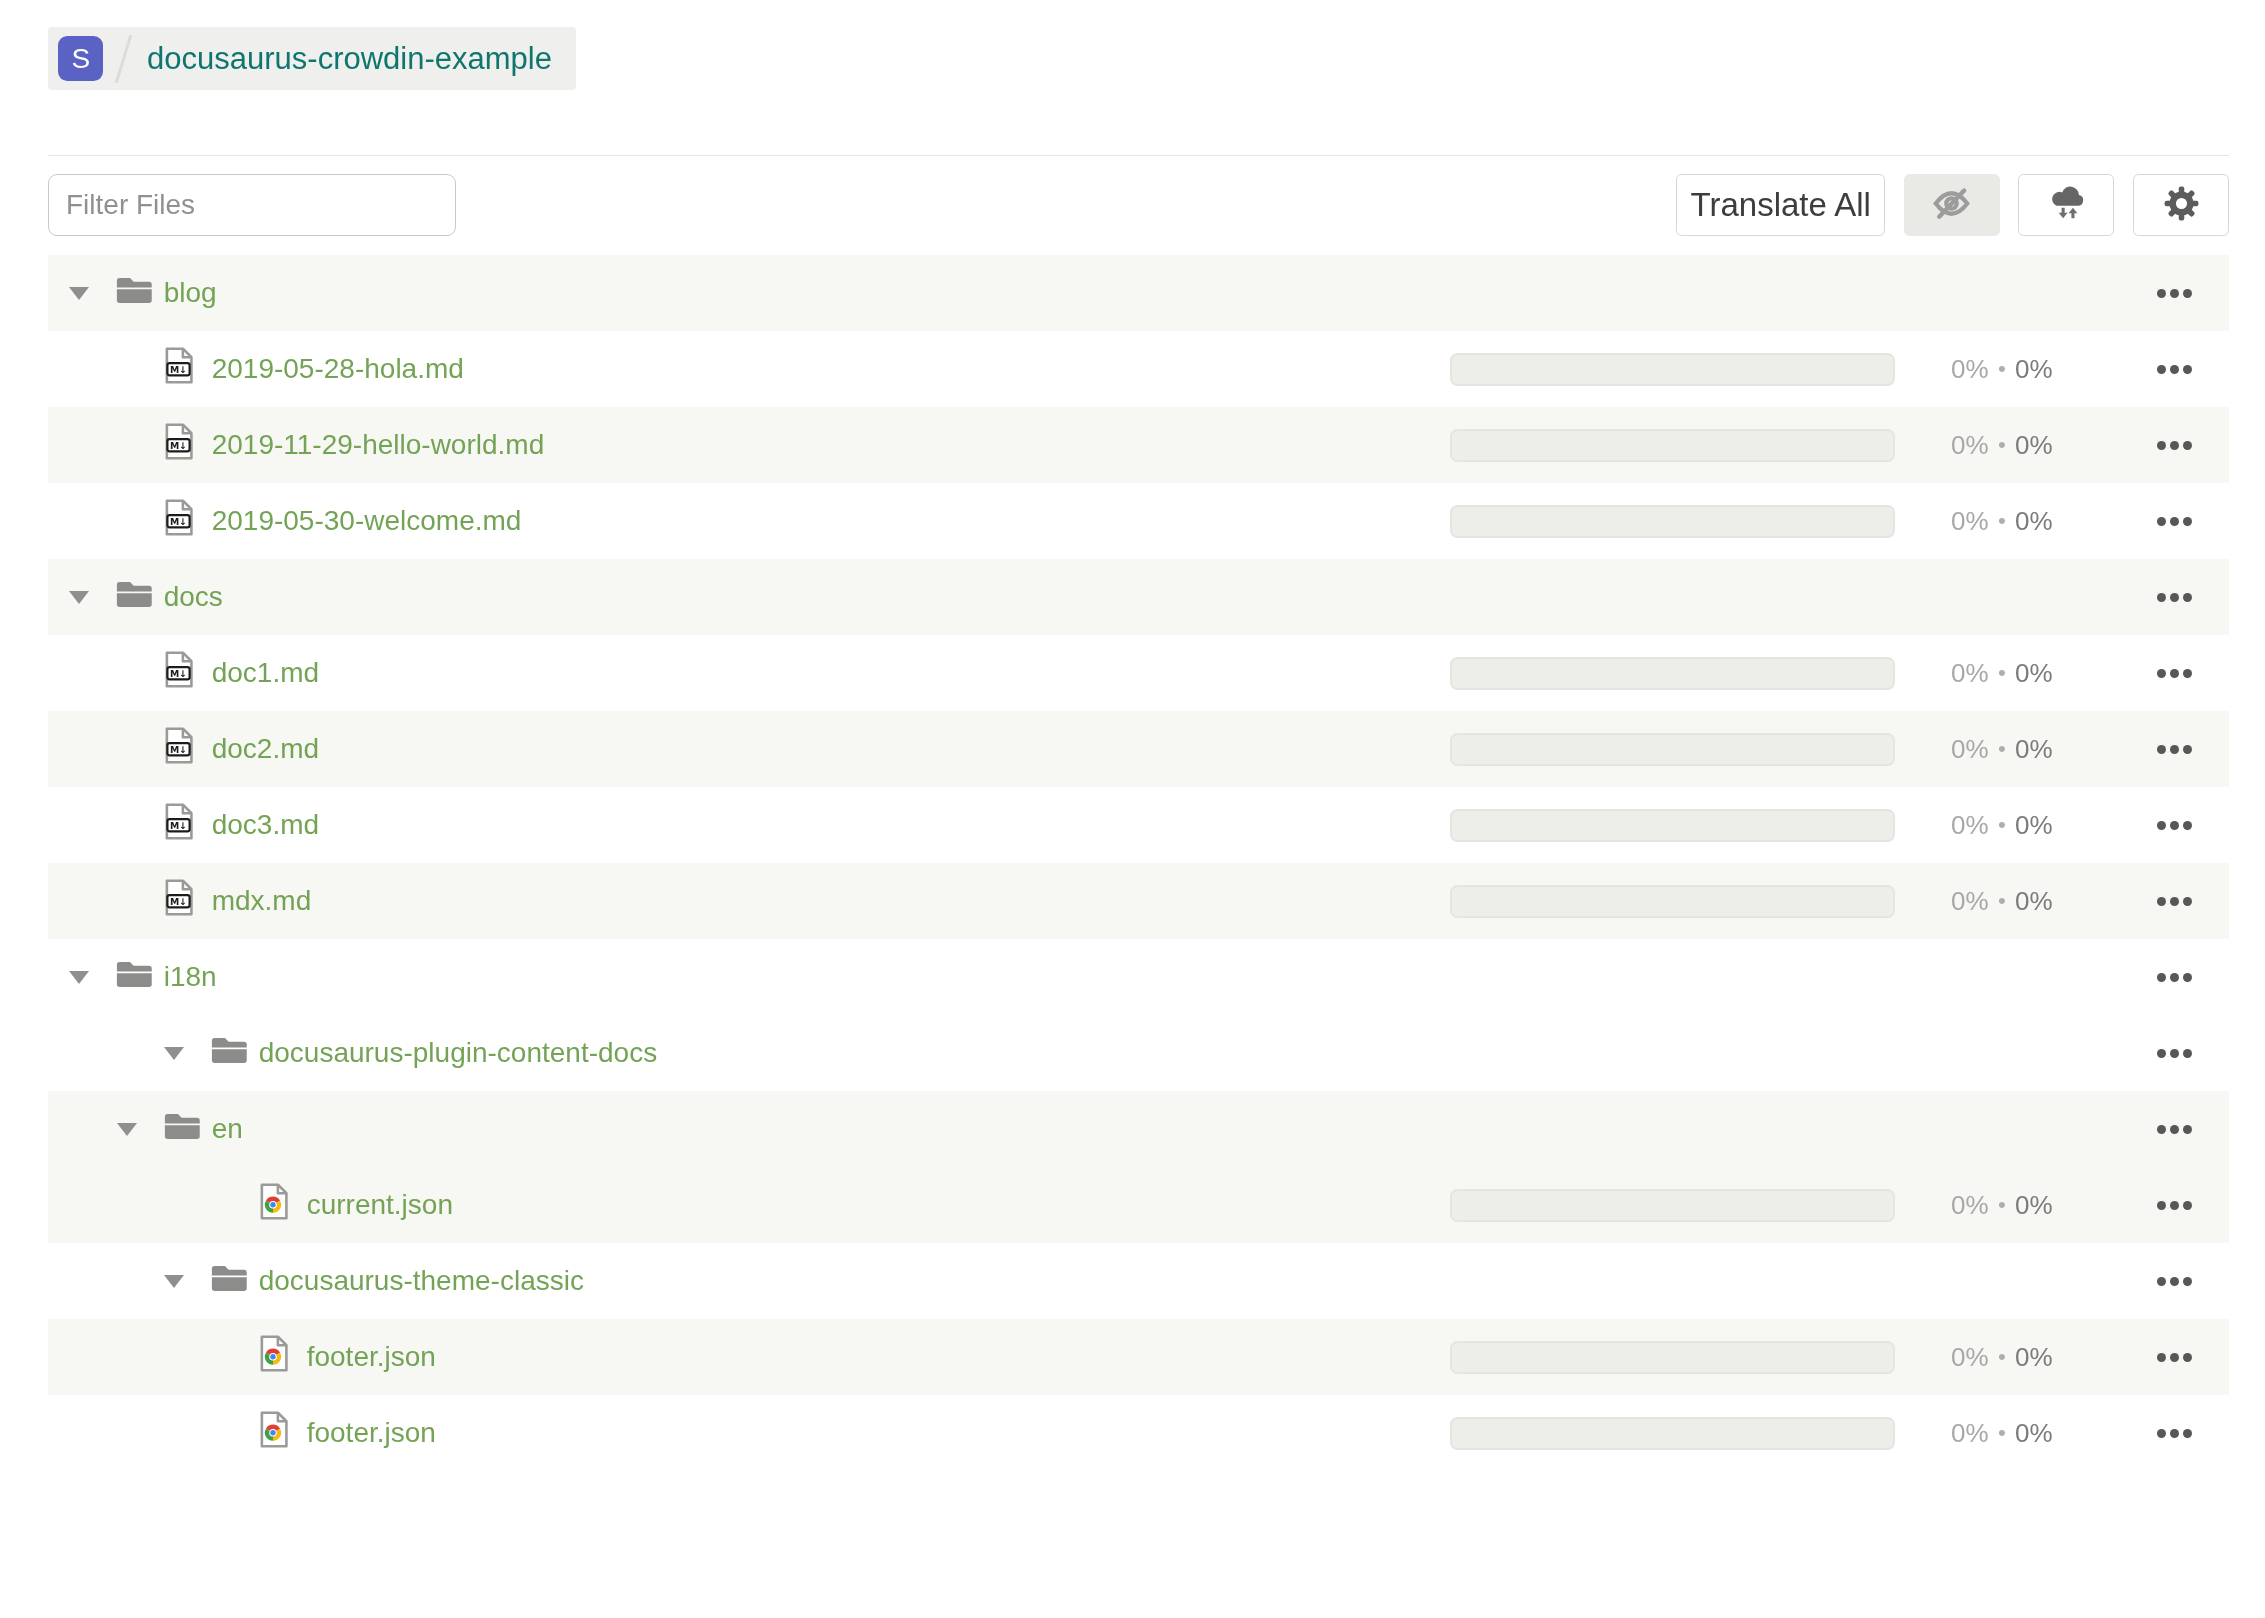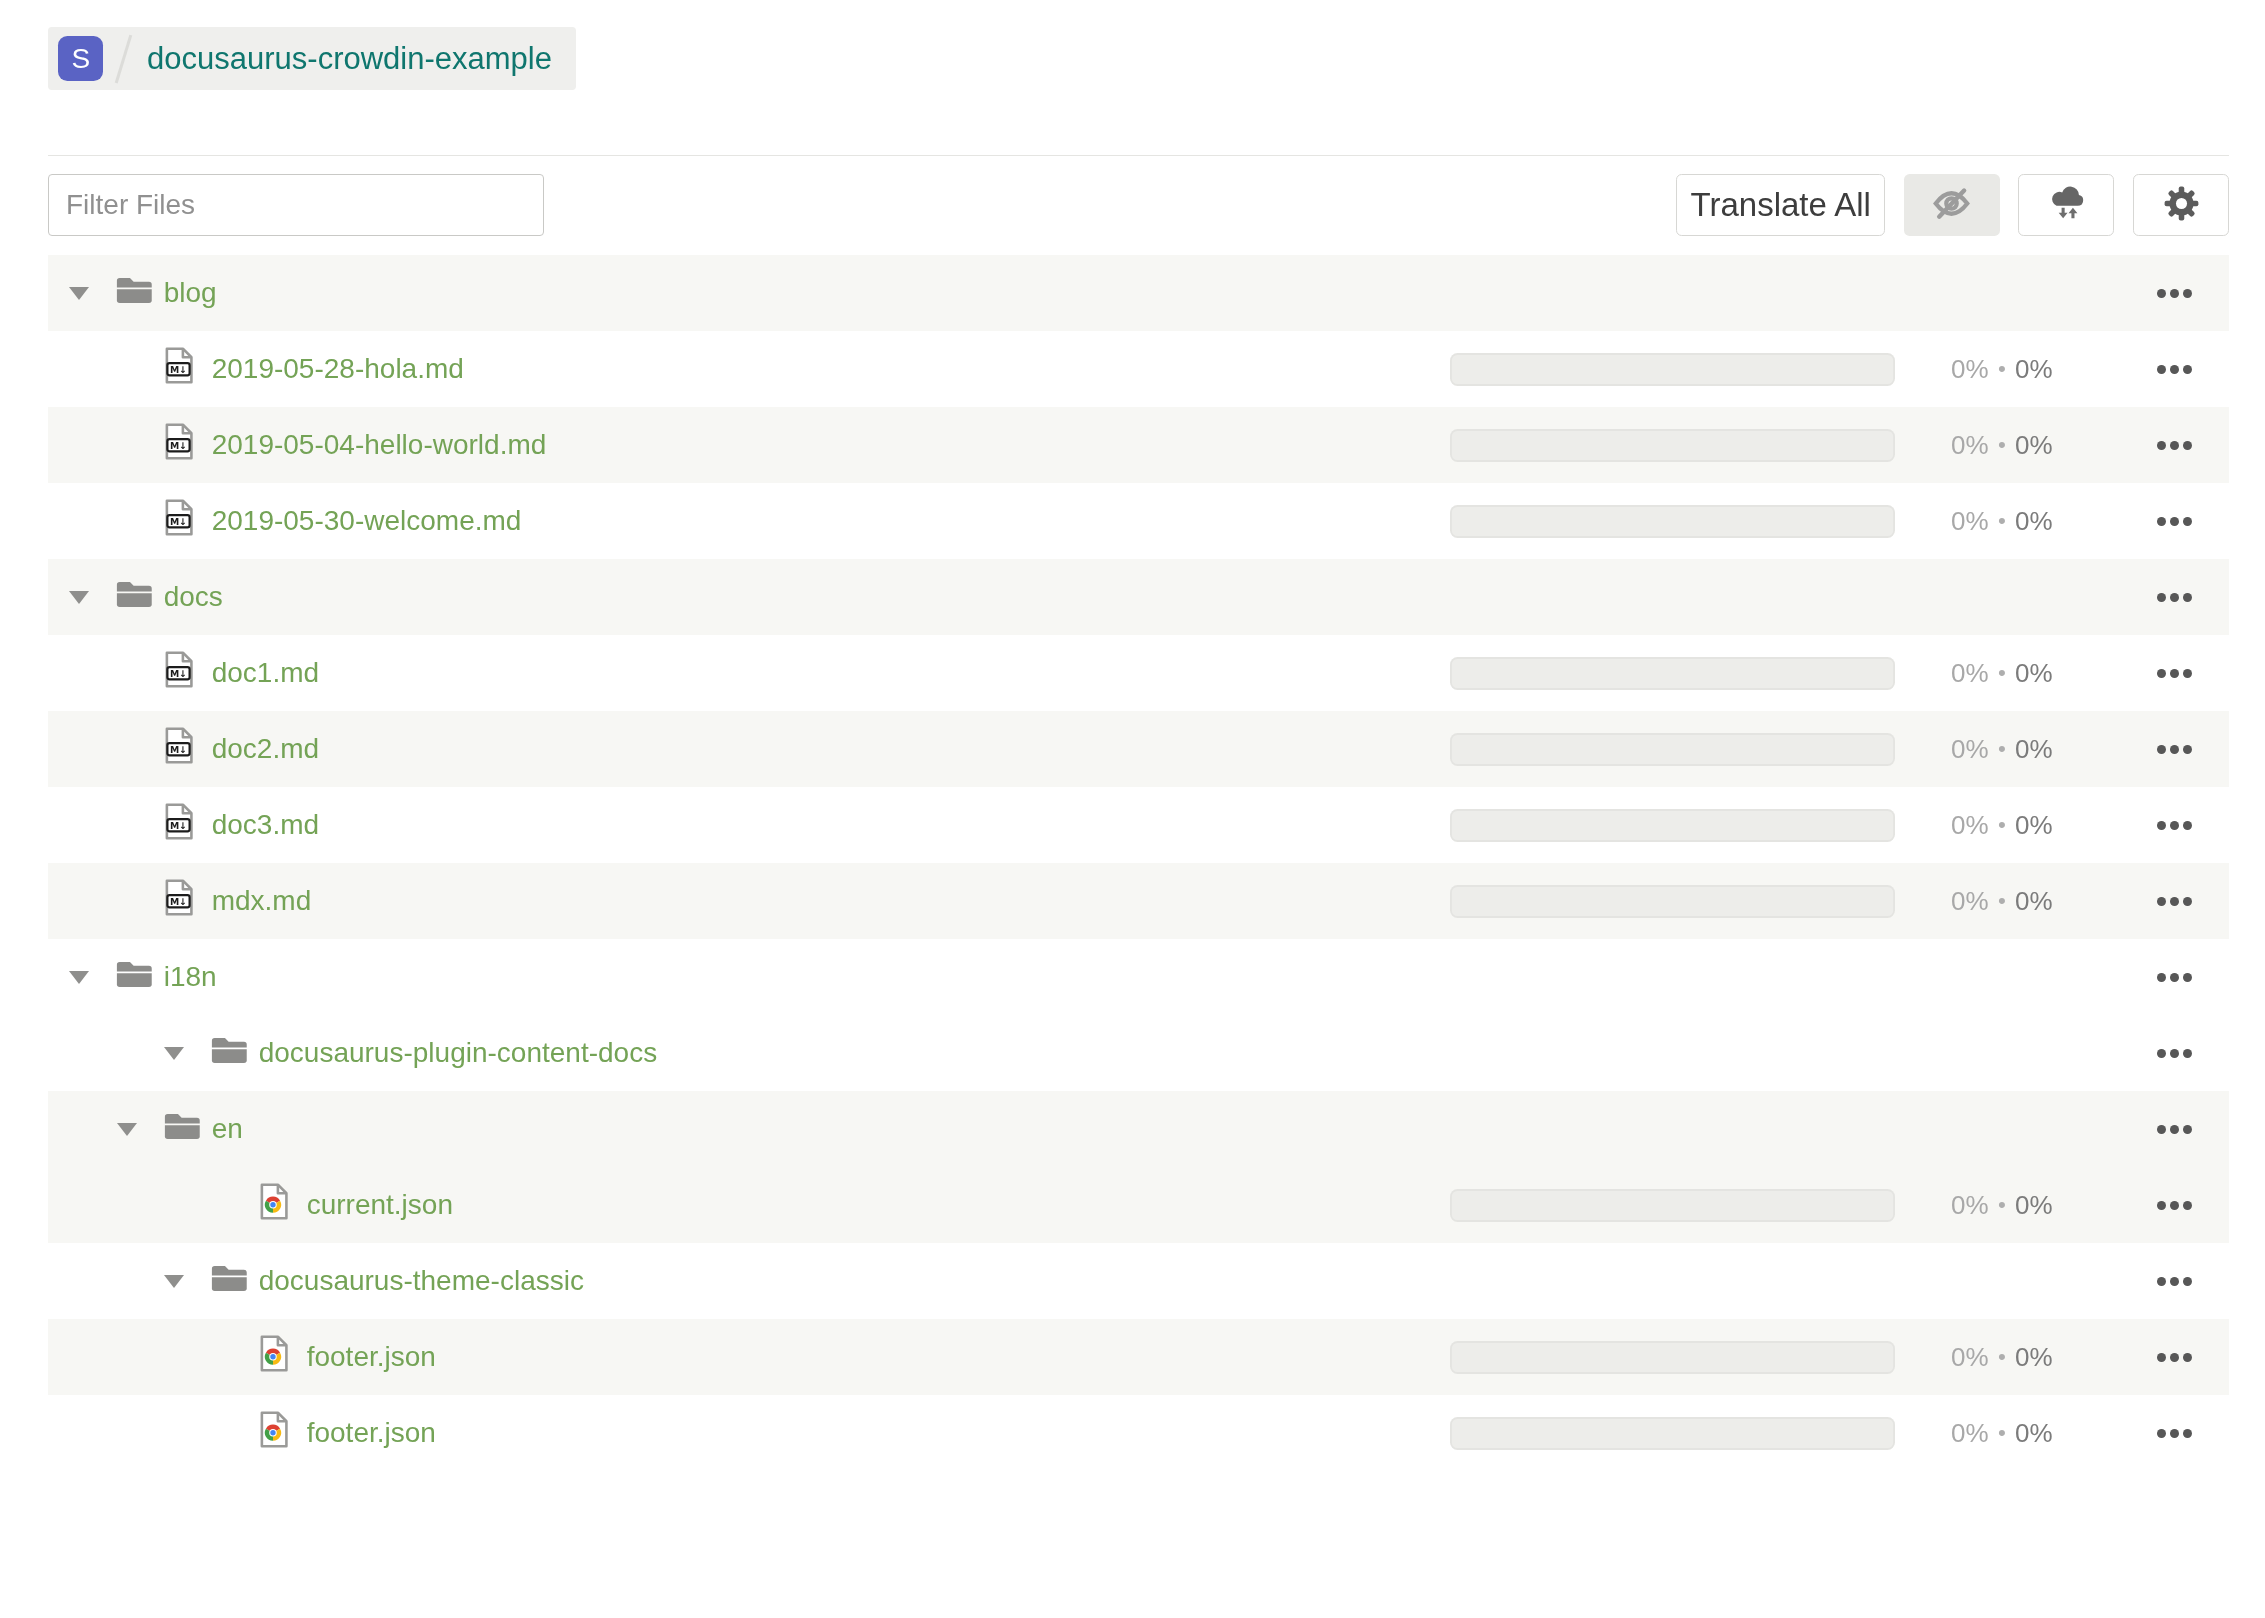--- a/index.html
+++ b/index.html
@@ -26,8 +26,8 @@
   
   .toolbar { margin-top: 17.7px; height: 62px; display: flex;
     align-items: center; justify-content: space-between; }
-  .filter-input { width: 496px; height: 62px; border: 1.9px solid #c9c9c6;
-    border-radius: 4px; font-size: 28px; padding: 0 17px; color: #444;
+  .filter-input { width: 408px; height: 62px; border: 1.9px solid #c9c9c6;
+    border-radius: 9px; font-size: 28px; padding: 0 17px; color: #444;
     font-family: "Liberation Sans", sans-serif; outline: none; }
   .filter-input::placeholder { color: #909090; }
   .toolbar-right { display: flex; align-items: center; gap: 18.6px; }

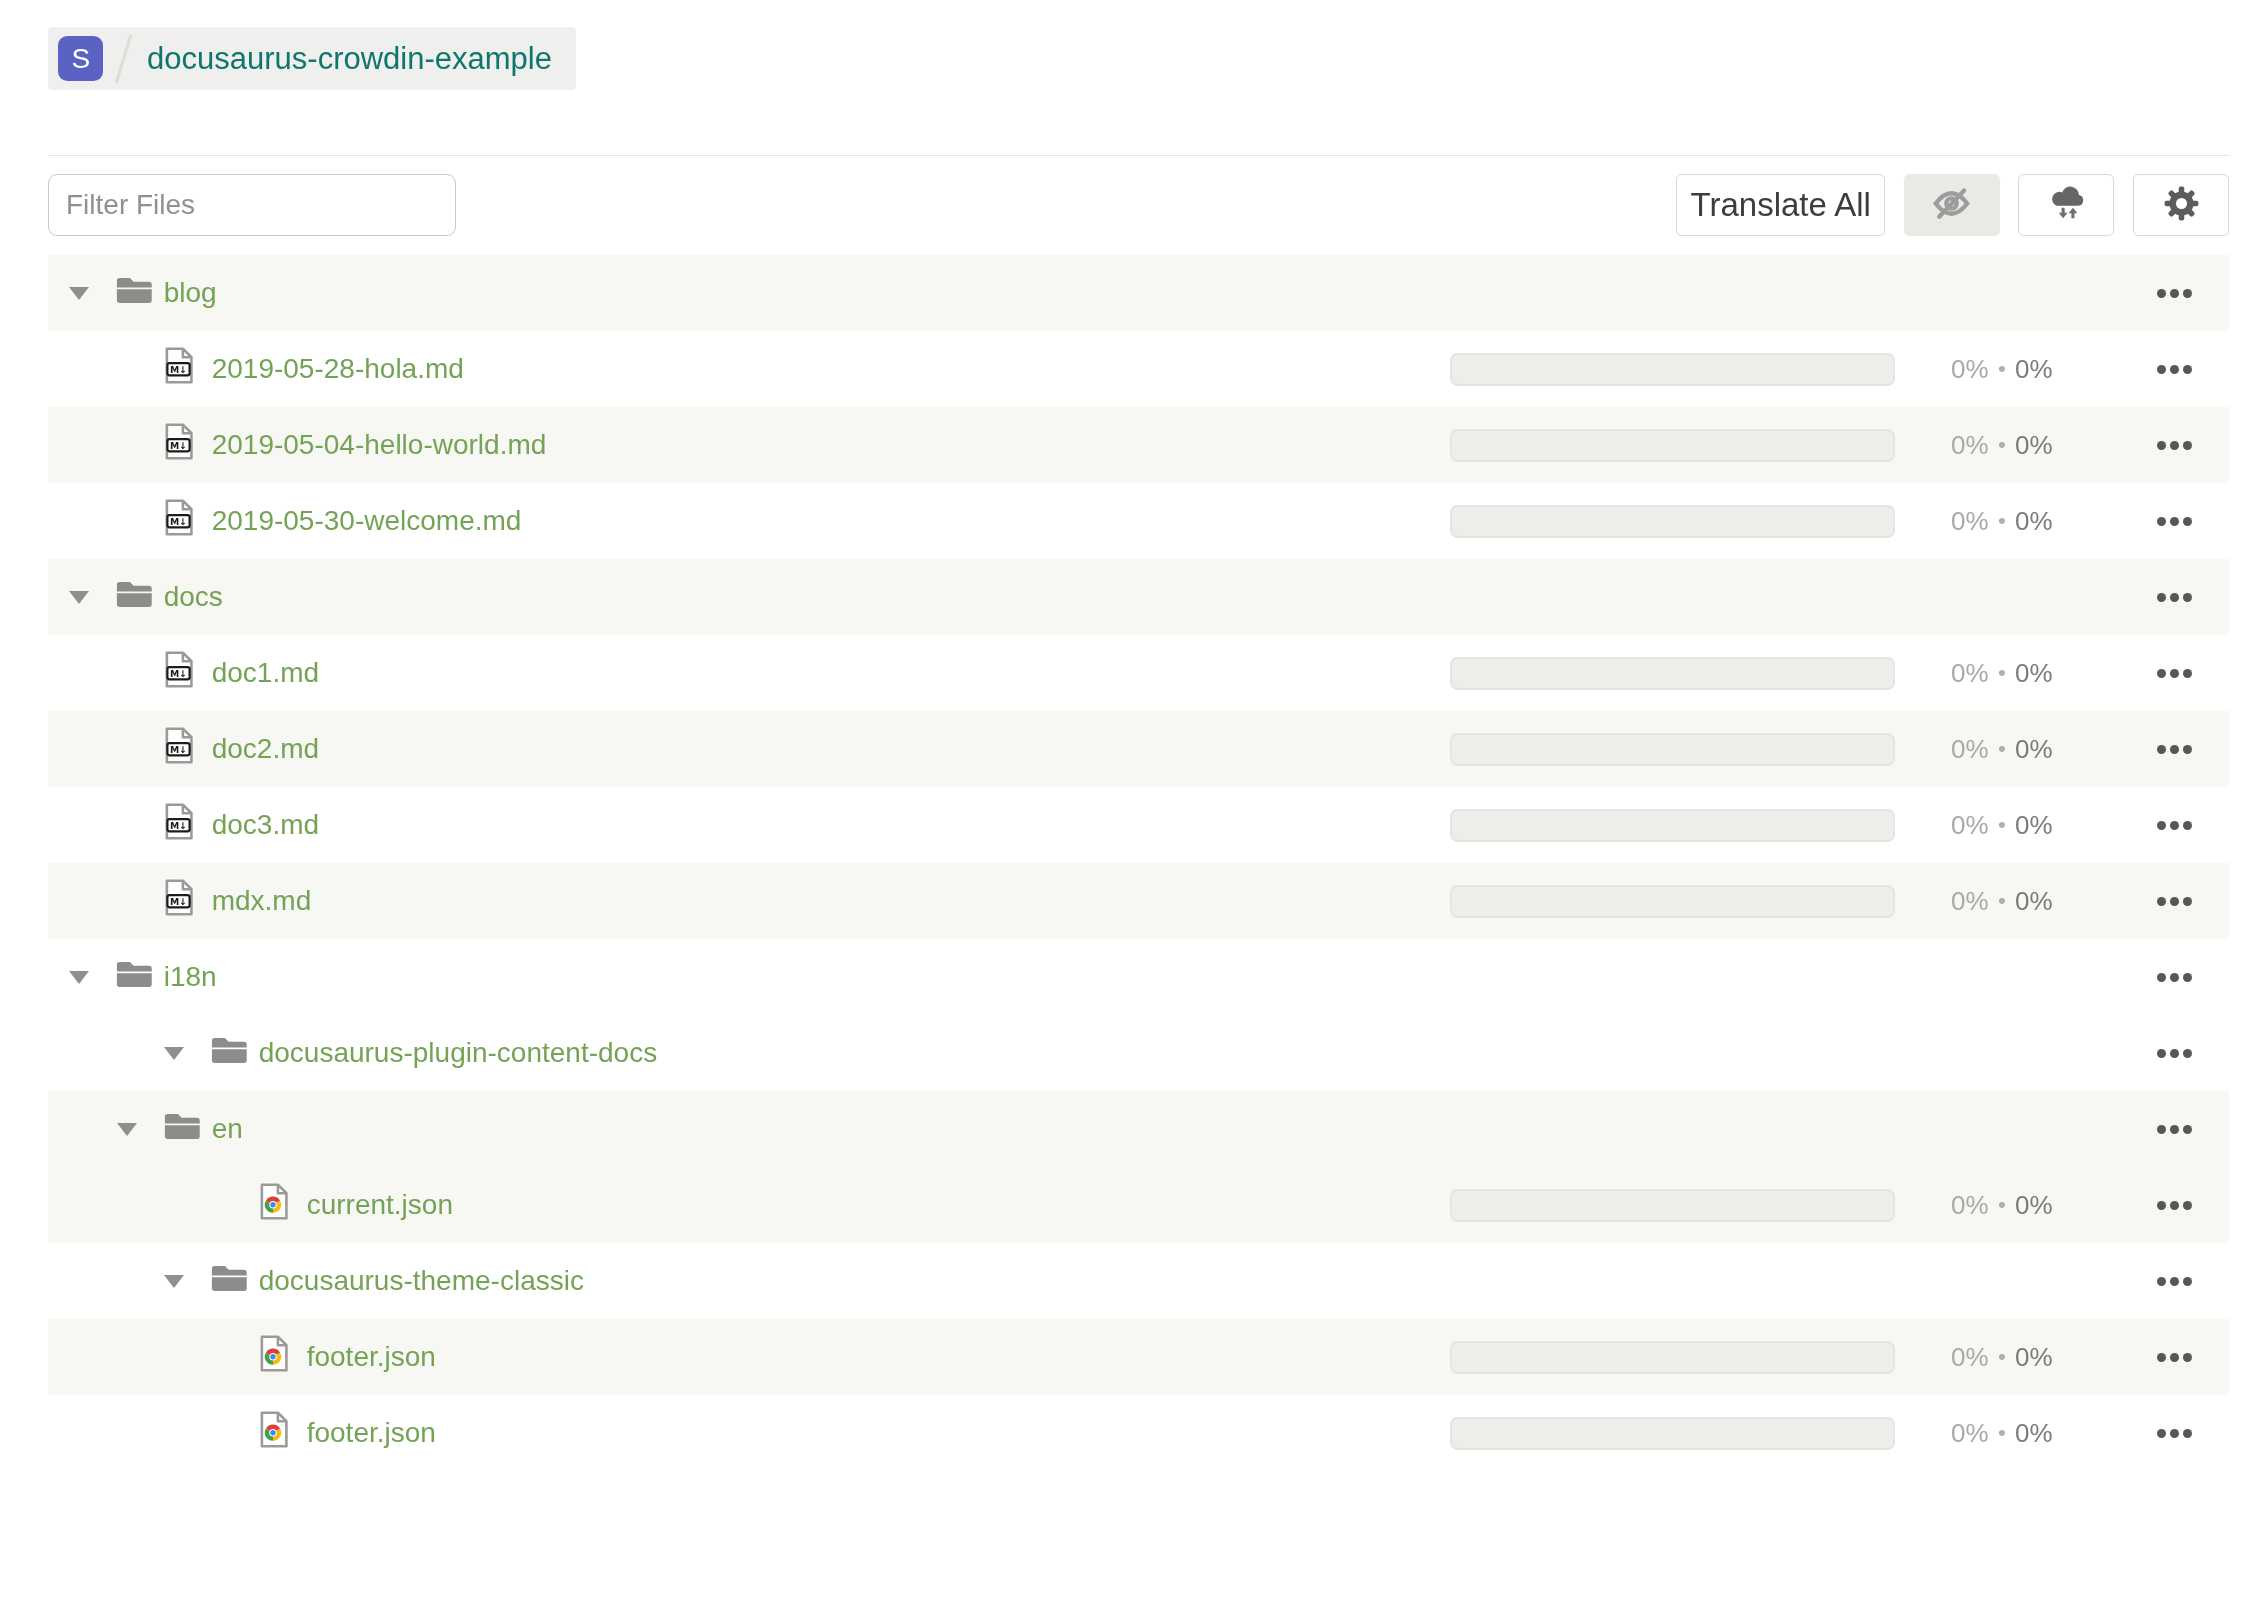--- a/index.html
+++ b/index.html
@@ -184,7 +184,7 @@
               <text x="12" y="20.6" font-size="7.2" font-weight="bold" text-anchor="middle" fill="#1c1c1c" font-family="DejaVu Sans, sans-serif">M↓</text>
             </svg></span>
         </div>
-    <span class="node-label">2019-05-04-hello-world.md</span>
+    <span class="node-label">2019-11-29-hello-world.md</span>
     <div class="row-flex"></div>
     <div class="bar"></div>
     <div class="pct">

